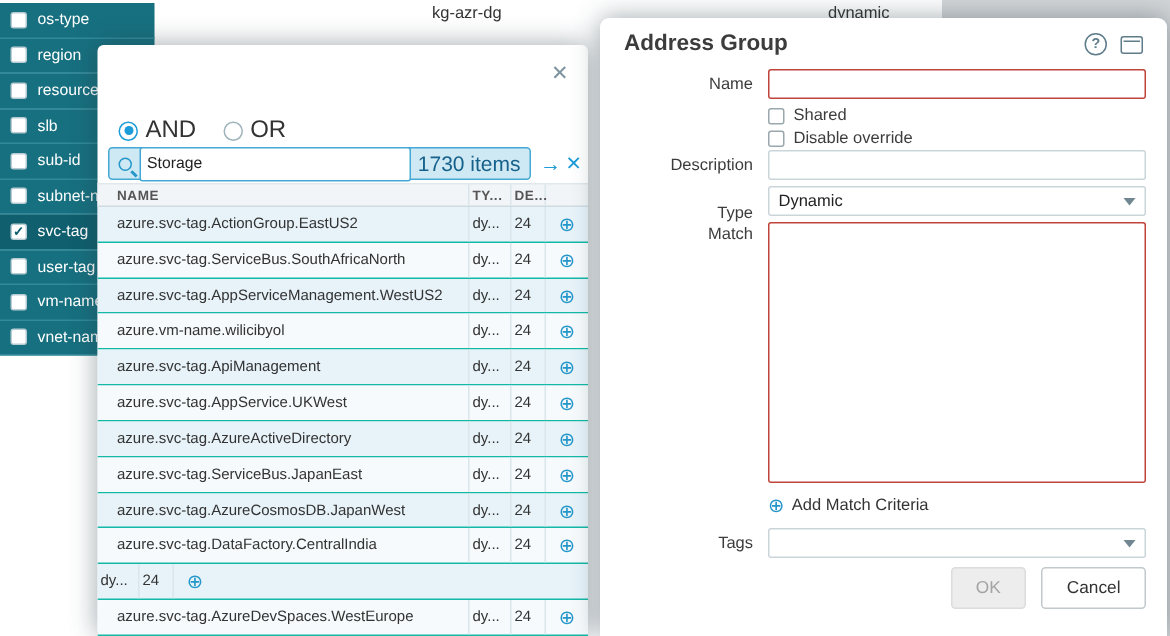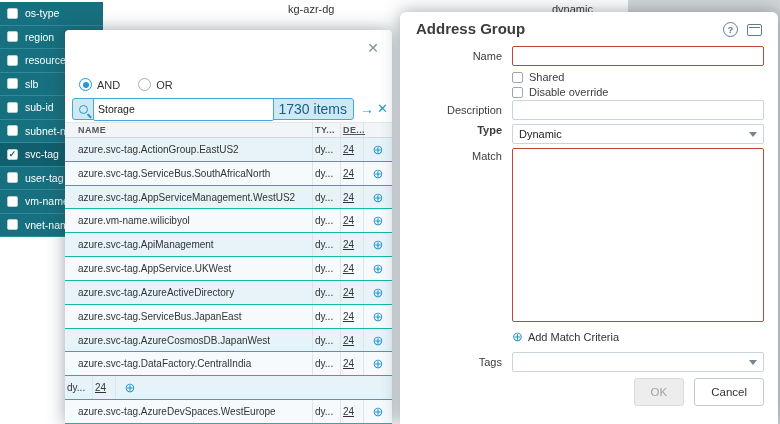--- a/index.html
+++ b/index.html
@@ -25,7 +25,7 @@
            border-radius:4px; box-shadow:0 0 18px rgba(40,60,70,.45); }
   .popup-close { position:absolute; top:10px; right:13px; font-size:14px; color:#7e95a0; cursor:pointer; }
   .ops { position:absolute; top:48px; left:14px; display:flex; align-items:center; gap:18px;
-         font-size:11px; color:#333; }
+         font-size:16px; color:#333; }
   .op { display:flex; align-items:center; gap:5px; }
   .radio { width:13px; height:13px; border:1px solid #9fb4bd; border-radius:50%; position:relative; background:#fff; }
   .radio.sel { border-color:#1b9cd8; }

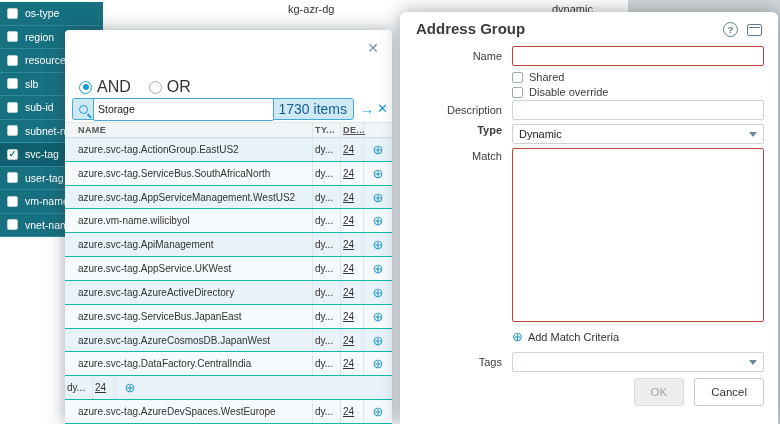--- a/index.html
+++ b/index.html
@@ -52,7 +52,7 @@
   .prow.alt { background:#e7f3f9; }
   .c-name { width:248px; padding-left:13px; white-space:nowrap; overflow:hidden; border-right:1px solid #d9e6ec; align-self:stretch; display:flex; align-items:center; }
   .c-type { width:28px; border-right:1px solid #d9e6ec; align-self:stretch; display:flex; align-items:center; padding-left:2px; }
-  .c-de   { width:23px; border-right:1px solid #d9e6ec; align-self:stretch; display:flex; align-items:center; padding-left:2px;text-decoration:underline; }
+  .c-de   { width:23px; border-right:1px solid #d9e6ec; align-self:stretch; display:flex; align-items:center; padding-left:2px; }
   .c-add  { width:28px; text-align:center; color:#2496c9; font-size:13px; display:flex; align-items:center; justify-content:center; cursor:pointer; }
 
   

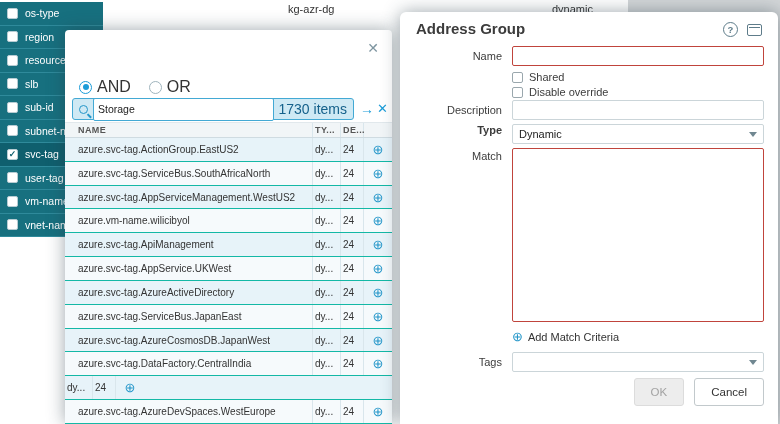--- a/index.html
+++ b/index.html
@@ -66,7 +66,7 @@
   .dwin::before { content:""; position:absolute; left:1px; right:1px; top:2px; height:1.2px; background:#5e7c8a; }
 
   .fl { position:absolute; left:6px; width:96px; text-align:right; font-size:11px; color:#3c3c3c; }
-  .l-name { top:38px; } .l-desc { top:92px; } .l-type { top:112px;font-weight:bold; } .l-match { top:138px; } .l-tags { top:344px; }
+  .l-name { top:38px; } .l-desc { top:92px; } .l-type { top:124px; } .l-match { top:138px; } .l-tags { top:344px; }
 
   .afield { position:absolute; left:112px; width:252px; }
   .input  { height:20px; border:1px solid #cbd5d9; border-radius:2px; background:#fff; font-size:11px;

